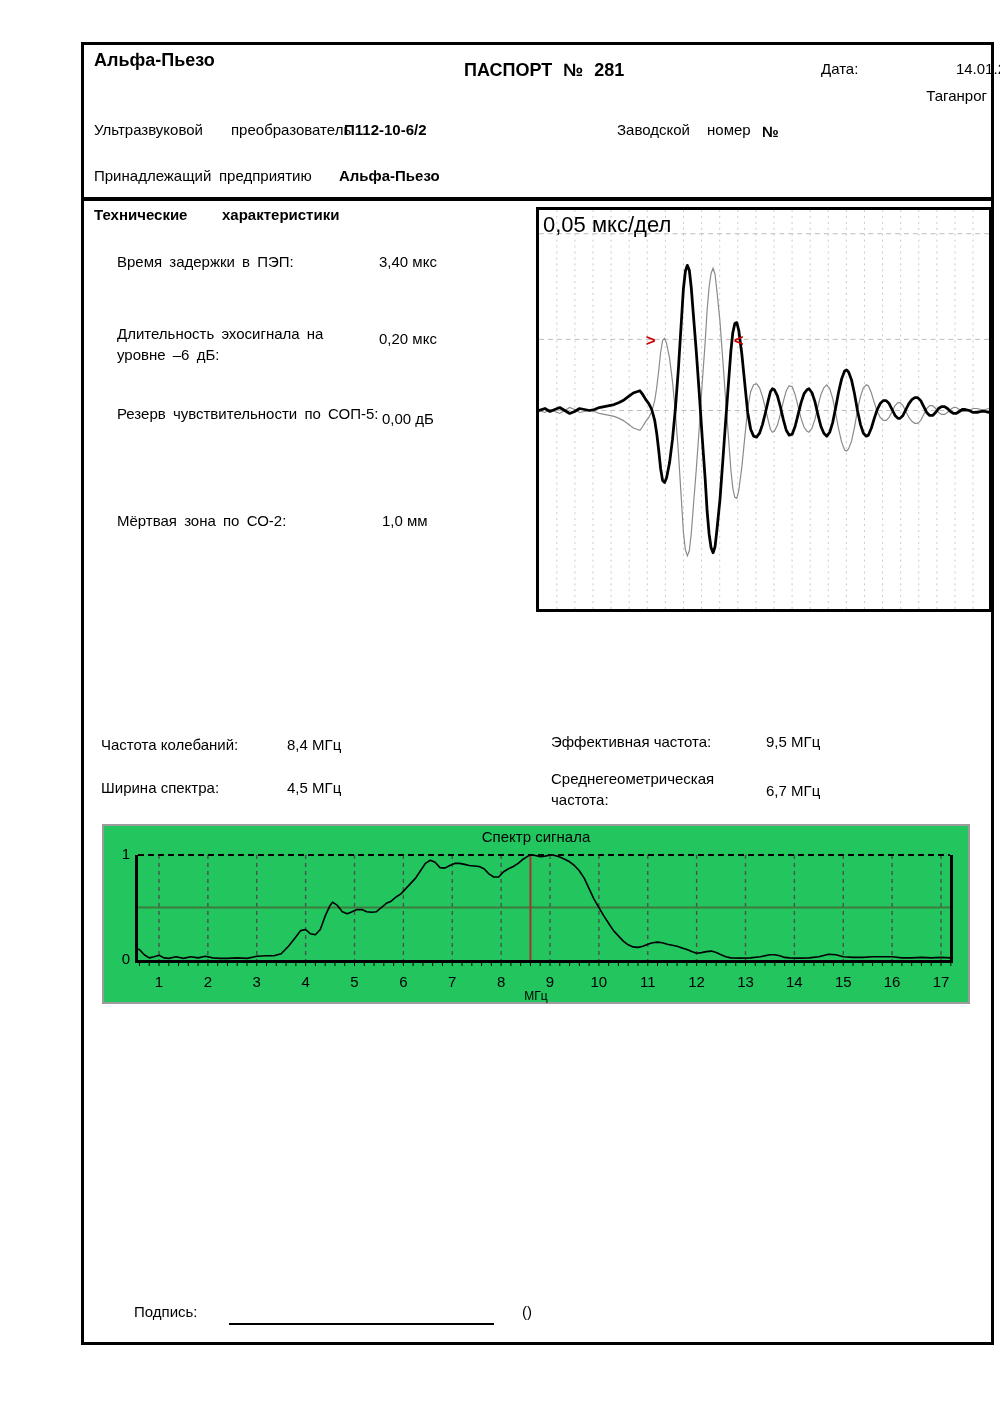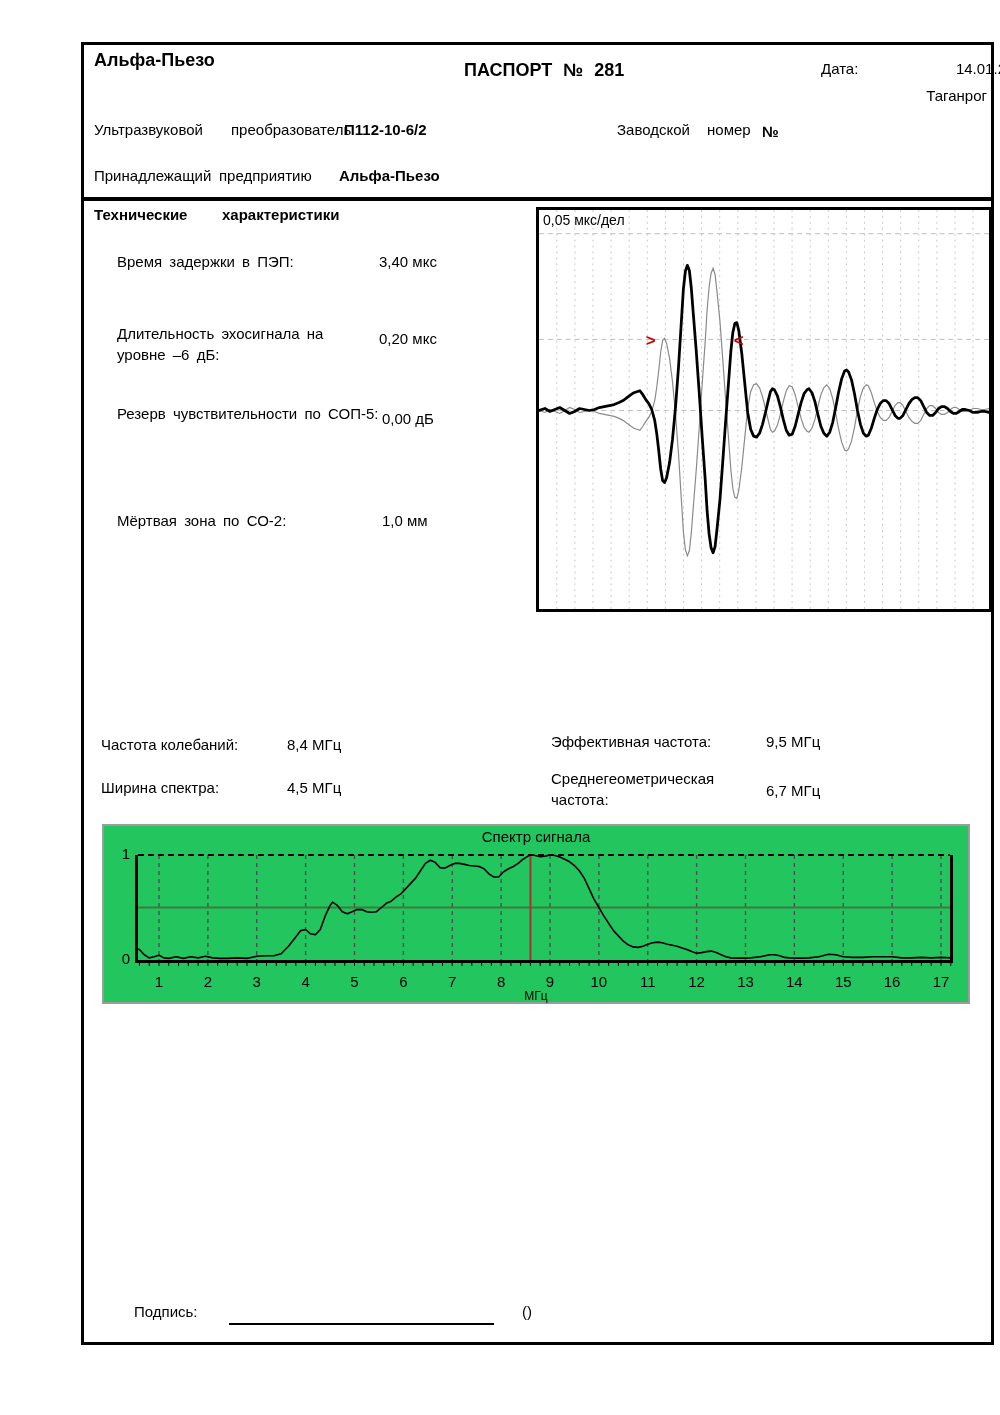--- a/index.html
+++ b/index.html
@@ -15,7 +15,7 @@
   .param-label{font-size:15px;word-spacing:3px;}
   .param-value{font-size:15px;}
   .osc-panel{position:absolute;left:497px;top:207px;width:456px;height:405px;border:3px solid #000;background:#fff;box-sizing:border-box;}
-  .osc-label{position:absolute;left:4px;top:2px;font-size:14px;background:transparent;}
+  .osc-label{position:absolute;left:4px;top:2px;font-size:22px;background:transparent;}
   .osc-panel svg{position:absolute;left:0;top:0;width:100%;height:100%;}
   .spec-panel{position:absolute;left:63px;top:824px;width:868px;height:180px;border:2px solid #9b9b9b;background:#22c55e;box-sizing:border-box;}
   .spec-title{position:absolute;left:0;right:0;top:2px;text-align:center;font-size:15px;}

